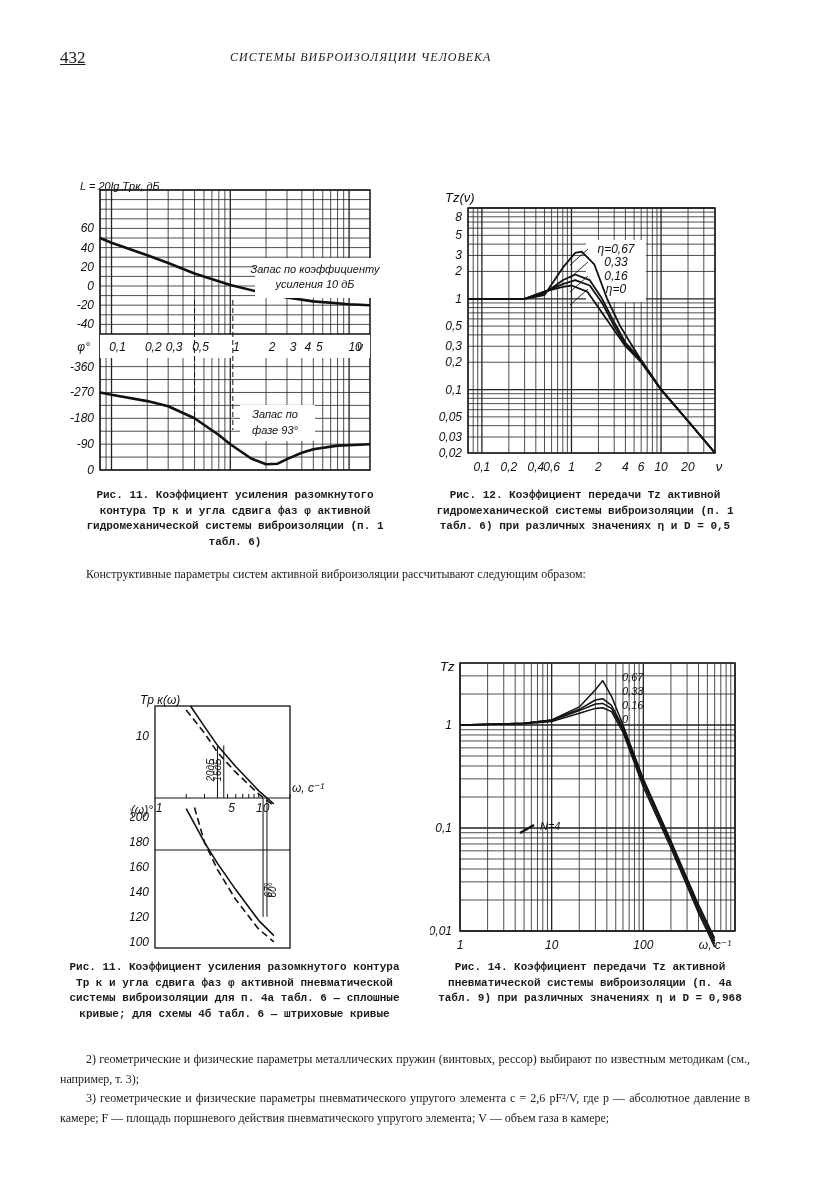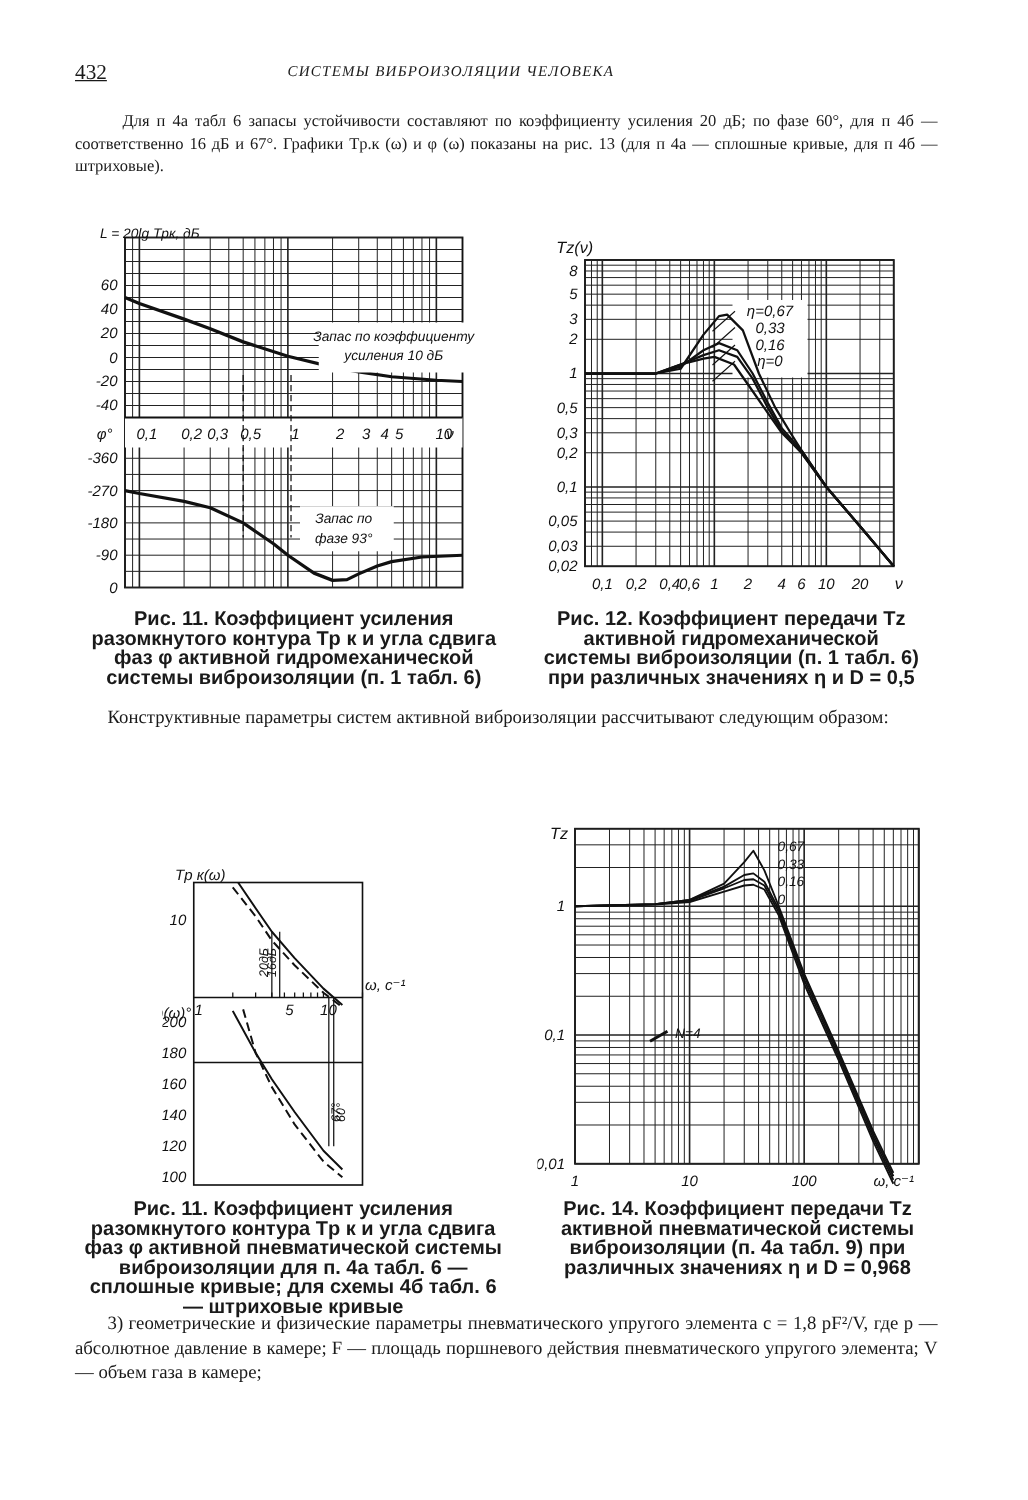--- a/index.html
+++ b/index.html
@@ -22,7 +22,6 @@
 <div class="abs runhead">СИСТЕМЫ ВИБРОИЗОЛЯЦИИ ЧЕЛОВЕКА</div>
 
 <div class="abs para" style="left:60px;top:88px;width:690px;">
-  <p>Для п 4а табл 6 запасы устойчивости составляют по коэффициенту усиления 20 дБ; по фазе 60°, для п 4б — соответственно 16 дБ и 67°. Графики Tр.к (ω) и φ (ω) показаны на рис. 13 (для п 4а — сплошные кривые, для п 4б — штриховые).</p>
 </div>
 
 <svg class="abs" style="left:60px;top:180px;" width="330" height="300" id="fig11">

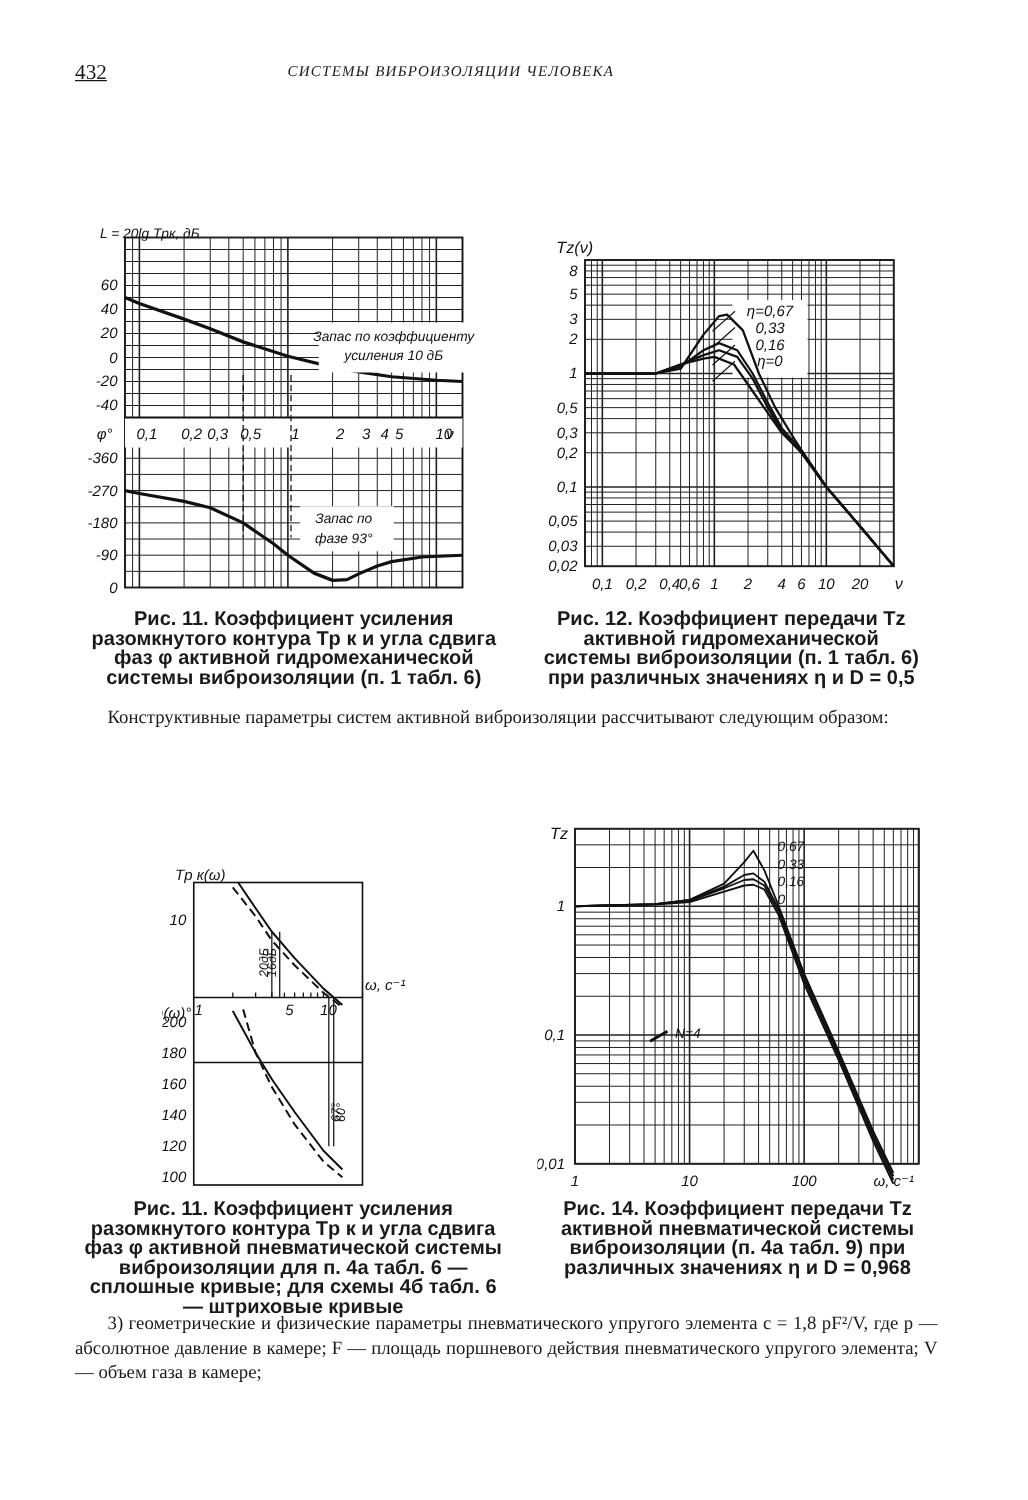--- a/index.html
+++ b/index.html
@@ -10,7 +10,7 @@
   .runhead{left:230px;top:50px;font-size:12px;font-style:italic;letter-spacing:1px;}
   .para{font-size:13.2px;line-height:18px;text-align:justify;}
   .para p{margin:0;text-indent:38px;}
-  .caption{font-size:16px;line-height:15.5px;font-weight:bold;font-family:Liberation Sans, sans-serif;text-align:center;}
+  .caption{font-size:11px;line-height:15.5px;font-weight:bold;font-family:Liberation Mono, monospace;text-align:center;}
   .body2{font-size:15px;line-height:19.5px;text-align:justify;}
   .body2 p{margin:0;text-indent:26px;}
   svg text{font-family:"Liberation Sans","DejaVu Sans",sans-serif;font-style:italic;fill:#111;}

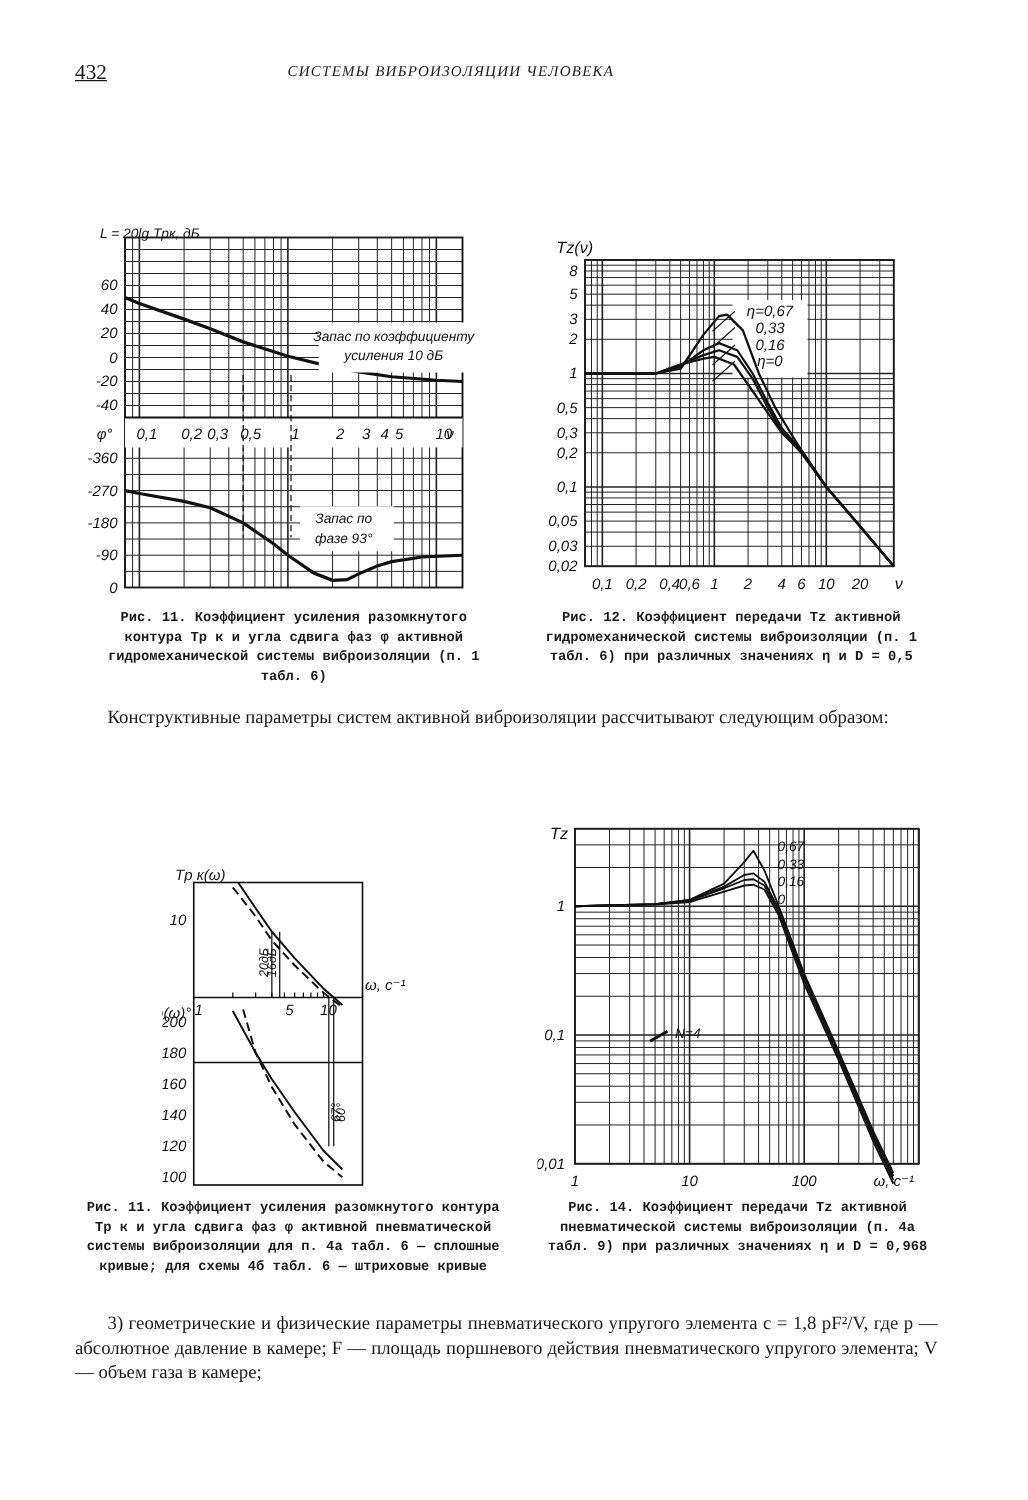--- a/index.html
+++ b/index.html
@@ -11,7 +11,7 @@
   .para{font-size:13.2px;line-height:18px;text-align:justify;}
   .para p{margin:0;text-indent:38px;}
   .caption{font-size:11px;line-height:15.5px;font-weight:bold;font-family:Liberation Mono, monospace;text-align:center;}
-  .body2{font-size:15px;line-height:19.5px;text-align:justify;}
+  .body2{font-size:12px;line-height:19.5px;text-align:justify;}
   .body2 p{margin:0;text-indent:26px;}
   svg text{font-family:"Liberation Sans","DejaVu Sans",sans-serif;font-style:italic;fill:#111;}
 </style>

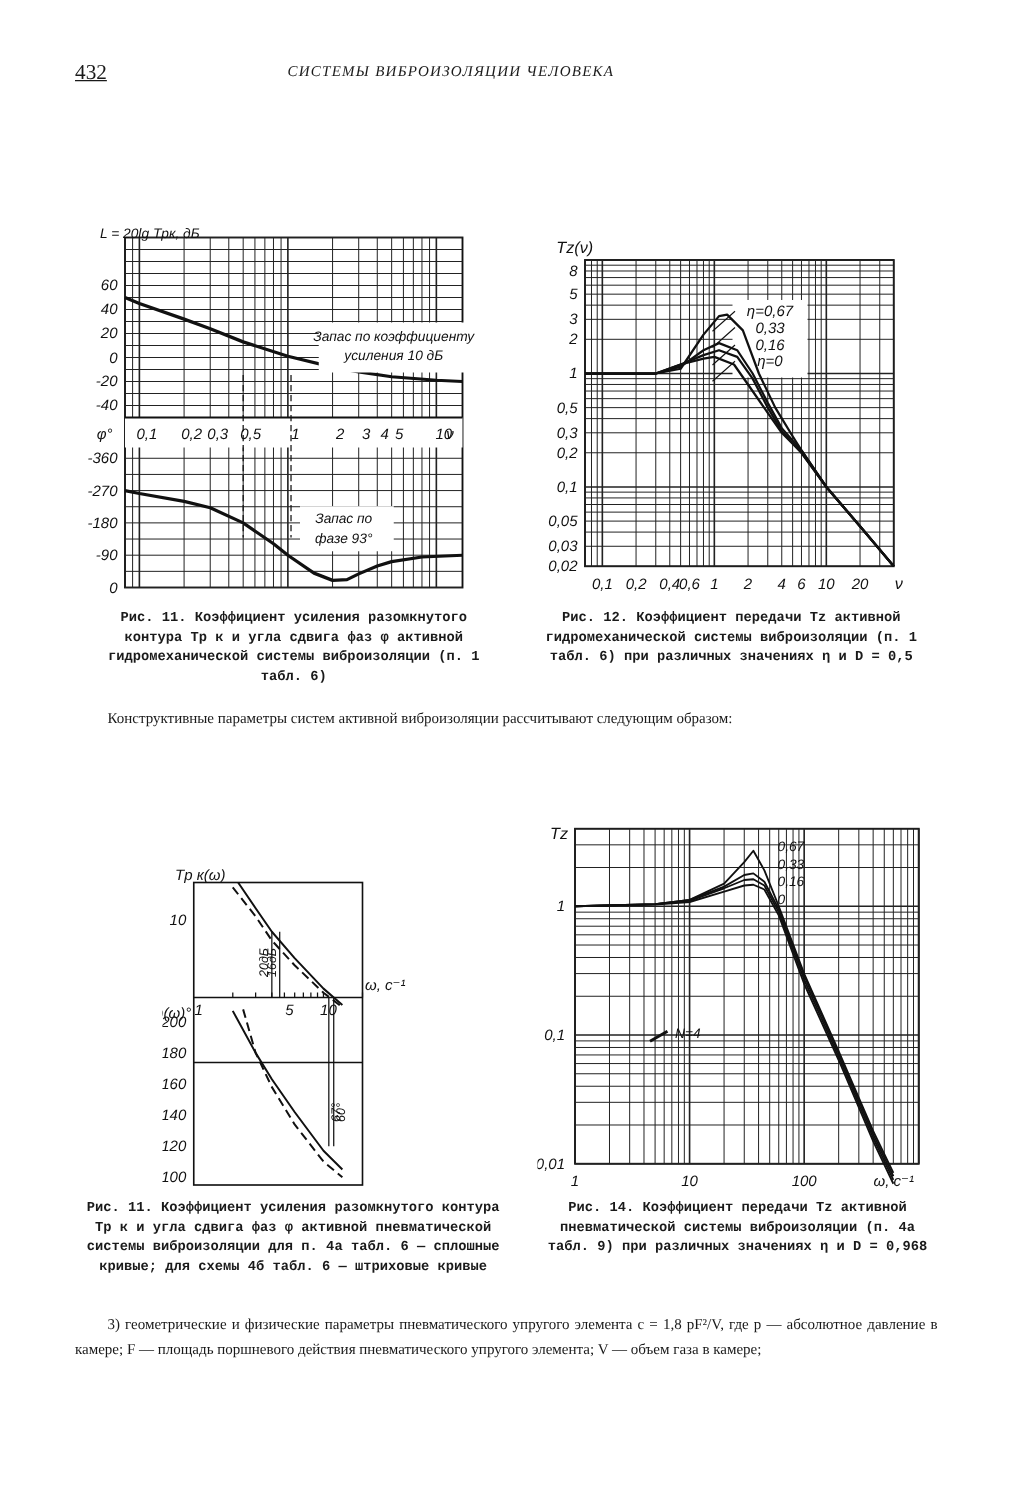--- a/index.html
+++ b/index.html
@@ -326,6 +326,7 @@
 <div class="abs caption" style="left:430px;top:960px;width:320px;">Рис. 14. Коэффициент передачи Tz активной пневматической системы виброизоляции (п. 4а табл. 9) при различных значениях η и D = 0,968</div>
 
 <div class="abs body2" style="left:60px;top:1050px;width:690px;">
+  <p>2) геометрические и физические параметры металлических пружин (винтовых, рессор) выбирают по известным методикам (см., например, т. 3);</p>
   <p>3) геометрические и физические параметры пневматического упругого элемента c = 1,8 pF²/V, где p — абсолютное давление в камере; F — площадь поршневого действия пневматического упругого элемента; V — объем газа в камере;</p>
 </div>
 

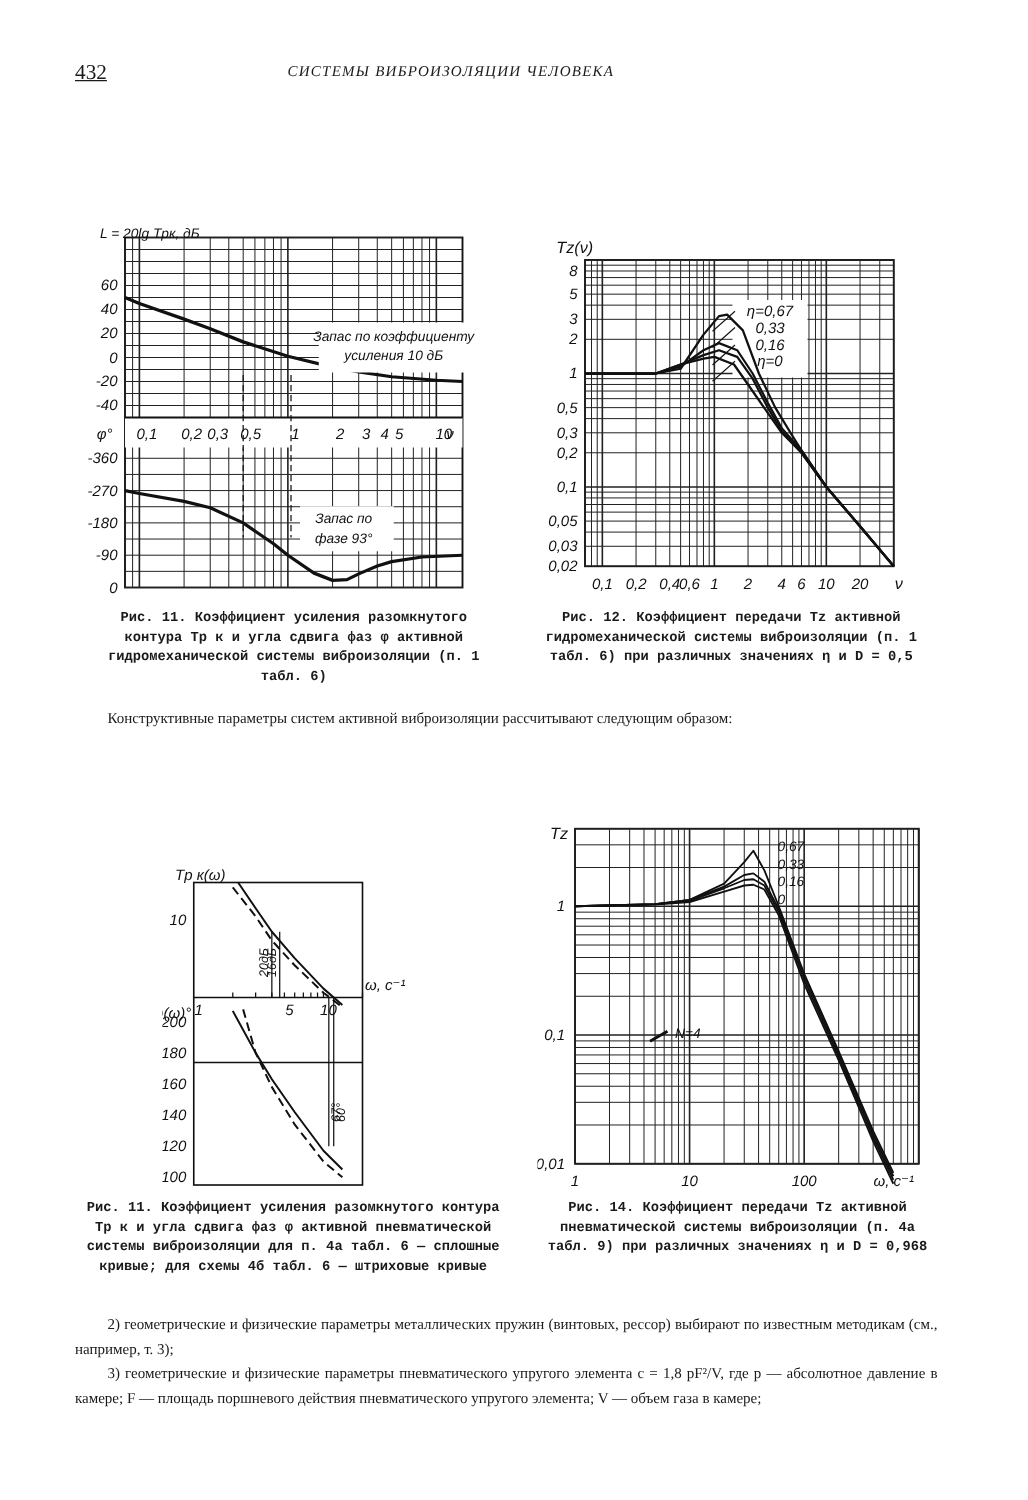--- a/index.html
+++ b/index.html
@@ -327,7 +327,7 @@
 
 <div class="abs body2" style="left:60px;top:1050px;width:690px;">
   <p>2) геометрические и физические параметры металлических пружин (винтовых, рессор) выбирают по известным методикам (см., например, т. 3);</p>
-  <p>3) геометрические и физические параметры пневматического упругого элемента c = 1,8 pF²/V, где p — абсолютное давление в камере; F — площадь поршневого действия пневматического упругого элемента; V — объем газа в камере;</p>
+  <p>3) геометрические и физические параметры пневматического упругого элемента c = 2,6 pF²/V, где p — абсолютное давление в камере; F — площадь поршневого действия пневматического упругого элемента; V — объем газа в камере;</p>
 </div>
 
 </body></html>

